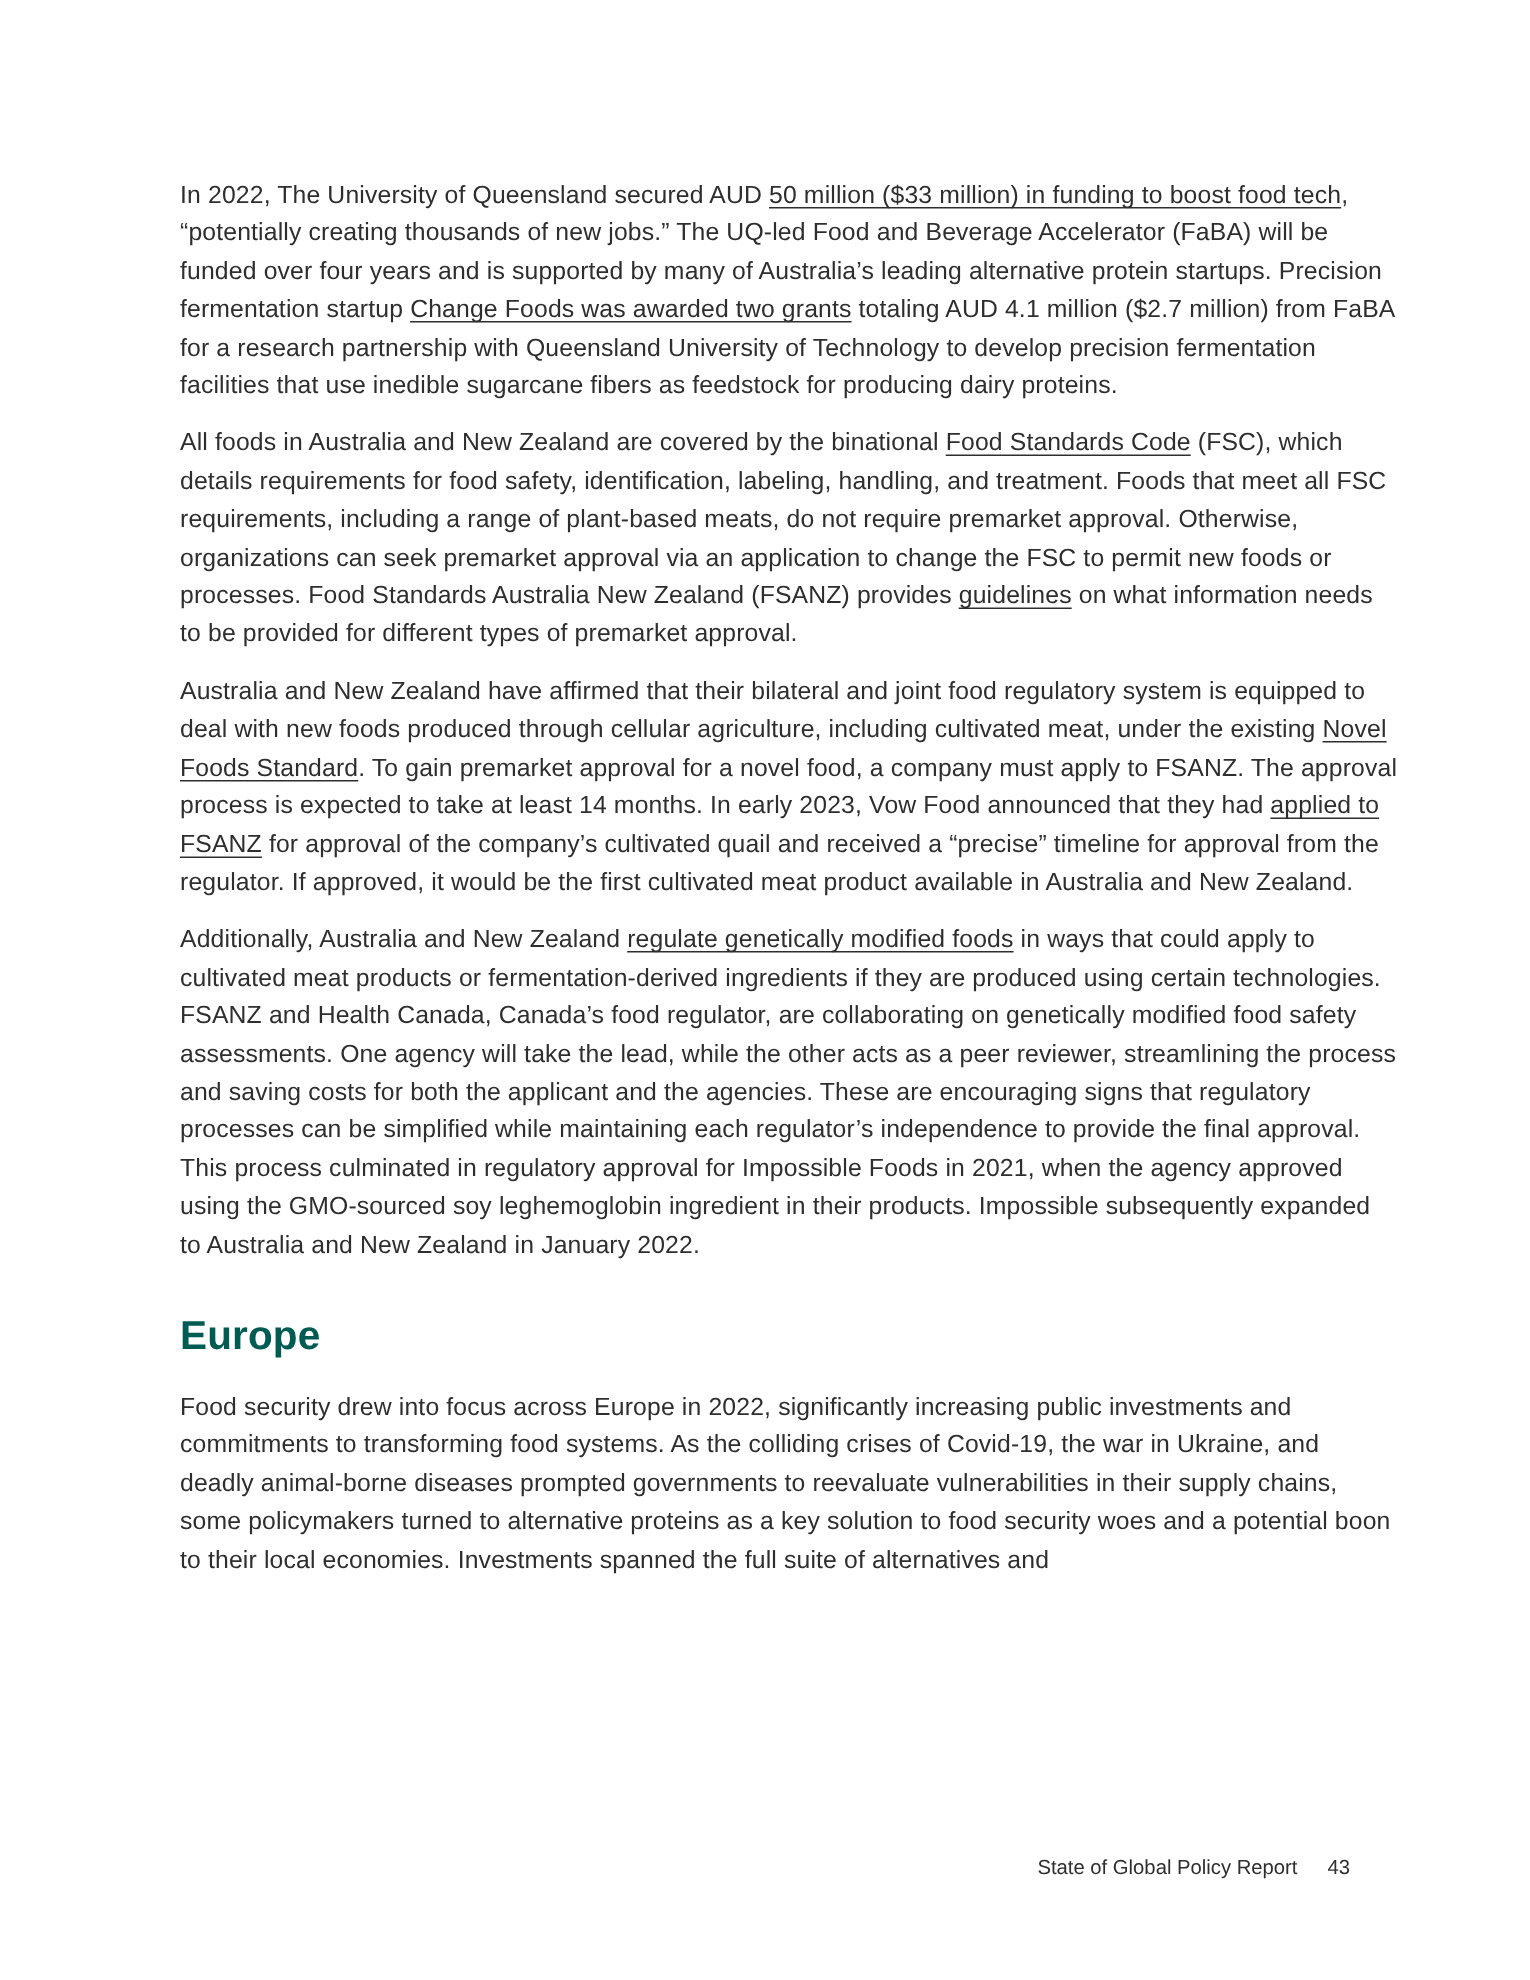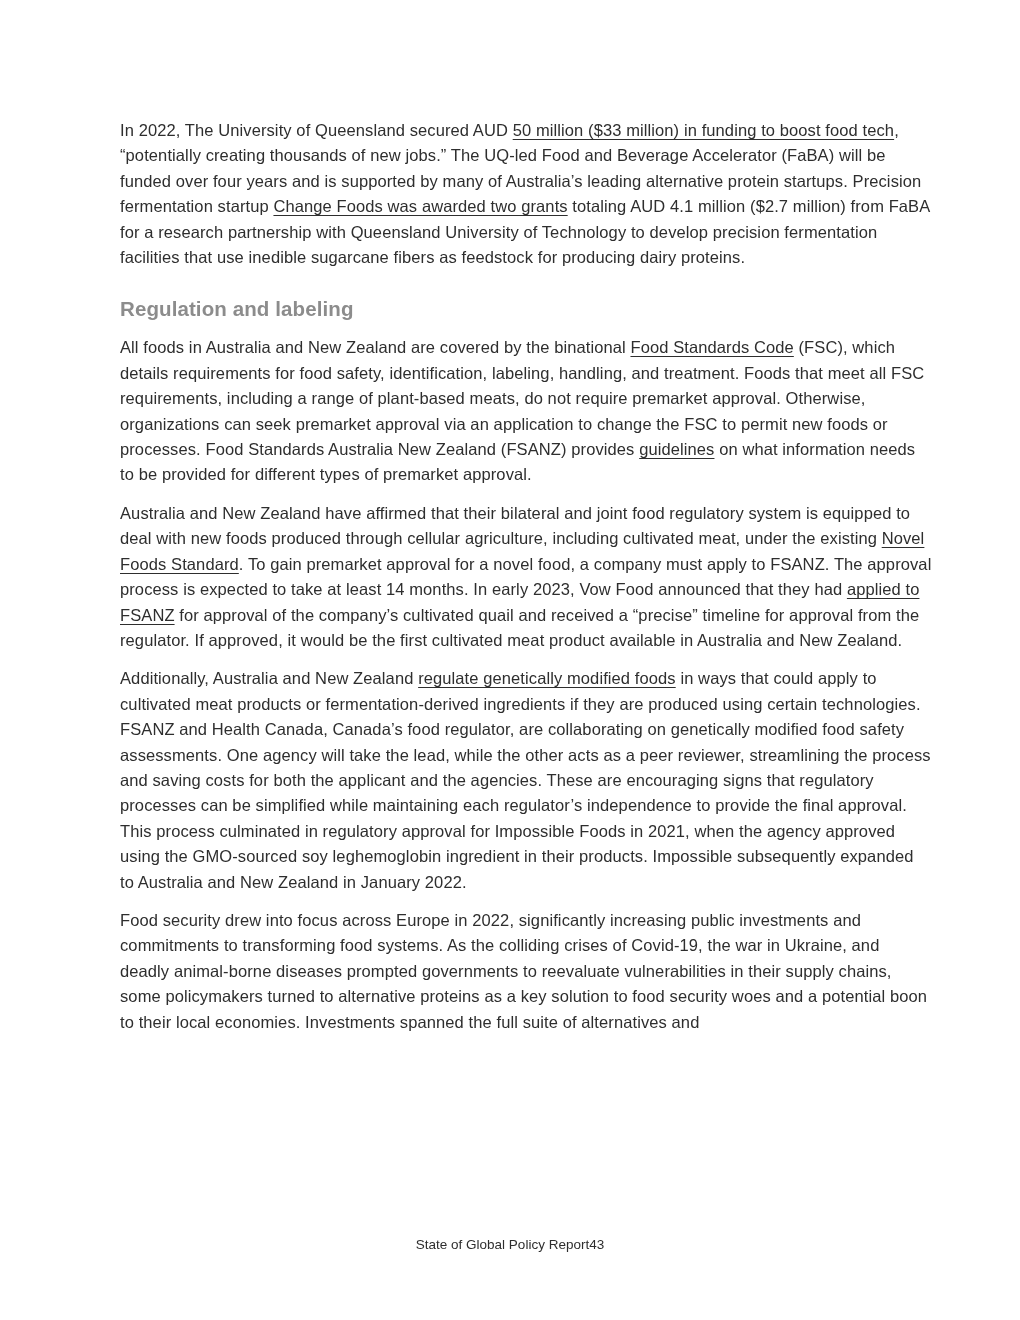--- a/index.html
+++ b/index.html
@@ -60,7 +60,6 @@
 <div class="page">
   <main class="content">
       <p><span>In 2022, The University of Queensland secured AUD </span><a class="inline-link" href="#">50 million ($33 million) in funding to boost food tech</a><span>, “potentially creating thousands of new jobs.” The UQ-led Food and Beverage Accelerator (FaBA) will be funded over four years and is supported by many of Australia’s leading alternative protein startups. Precision fermentation startup </span><a class="inline-link" href="#">Change Foods was awarded two grants</a><span> totaling AUD 4.1 million ($2.7 million) from FaBA for a research partnership with Queensland University of Technology to develop precision fermentation facilities that use inedible sugarcane fibers as feedstock for producing dairy proteins.</span></p>
-      <h2 class="subheading">Regulation and labeling</h2>
       <p><span>All foods in Australia and New Zealand are covered by the binational </span><a class="inline-link" href="#">Food Standards Code</a><span> (FSC), which details requirements for food safety, identification, labeling, handling, and treatment. Foods that meet all FSC requirements, including a range of plant-based meats, do not require premarket approval. Otherwise, organizations can seek premarket approval via an application to change the FSC to permit new foods or processes. Food Standards Australia New Zealand (FSANZ) provides </span><a class="inline-link" href="#">guidelines</a><span> on what information needs to be provided for different types of premarket approval.</span></p>
       <p><span>Australia and New Zealand have affirmed that their bilateral and joint food regulatory system is equipped to deal with new foods produced through cellular agriculture, including cultivated meat, under the existing </span><a class="inline-link" href="#">Novel Foods Standard</a><span>. To gain premarket approval for a novel food, a company must apply to FSANZ. The approval process is expected to take at least 14 months. In early 2023, Vow Food announced that they had </span><a class="inline-link" href="#">applied to FSANZ</a><span> for approval of the company’s cultivated quail and received a “precise” timeline for approval from the regulator. If approved, it would be the first cultivated meat product available in Australia and New Zealand.</span></p>
       <p><span>Additionally, Australia and New Zealand </span><a class="inline-link" href="#">regulate genetically modified foods</a><span> in ways that could apply to cultivated meat products or fermentation-derived ingredients if they are produced using certain technologies. FSANZ and Health Canada, Canada’s food regulator, are collaborating on genetically modified food safety assessments. One agency will take the lead, while the other acts as a peer reviewer, streamlining the process and saving costs for both the applicant and the agencies. These are encouraging signs that regulatory processes can be simplified while maintaining each regulator’s independence to provide the final approval. This process culminated in regulatory approval for Impossible Foods in 2021, when the agency approved using the GMO-sourced soy leghemoglobin ingredient in their products. Impossible subsequently expanded to Australia and New Zealand in January 2022.</span></p>

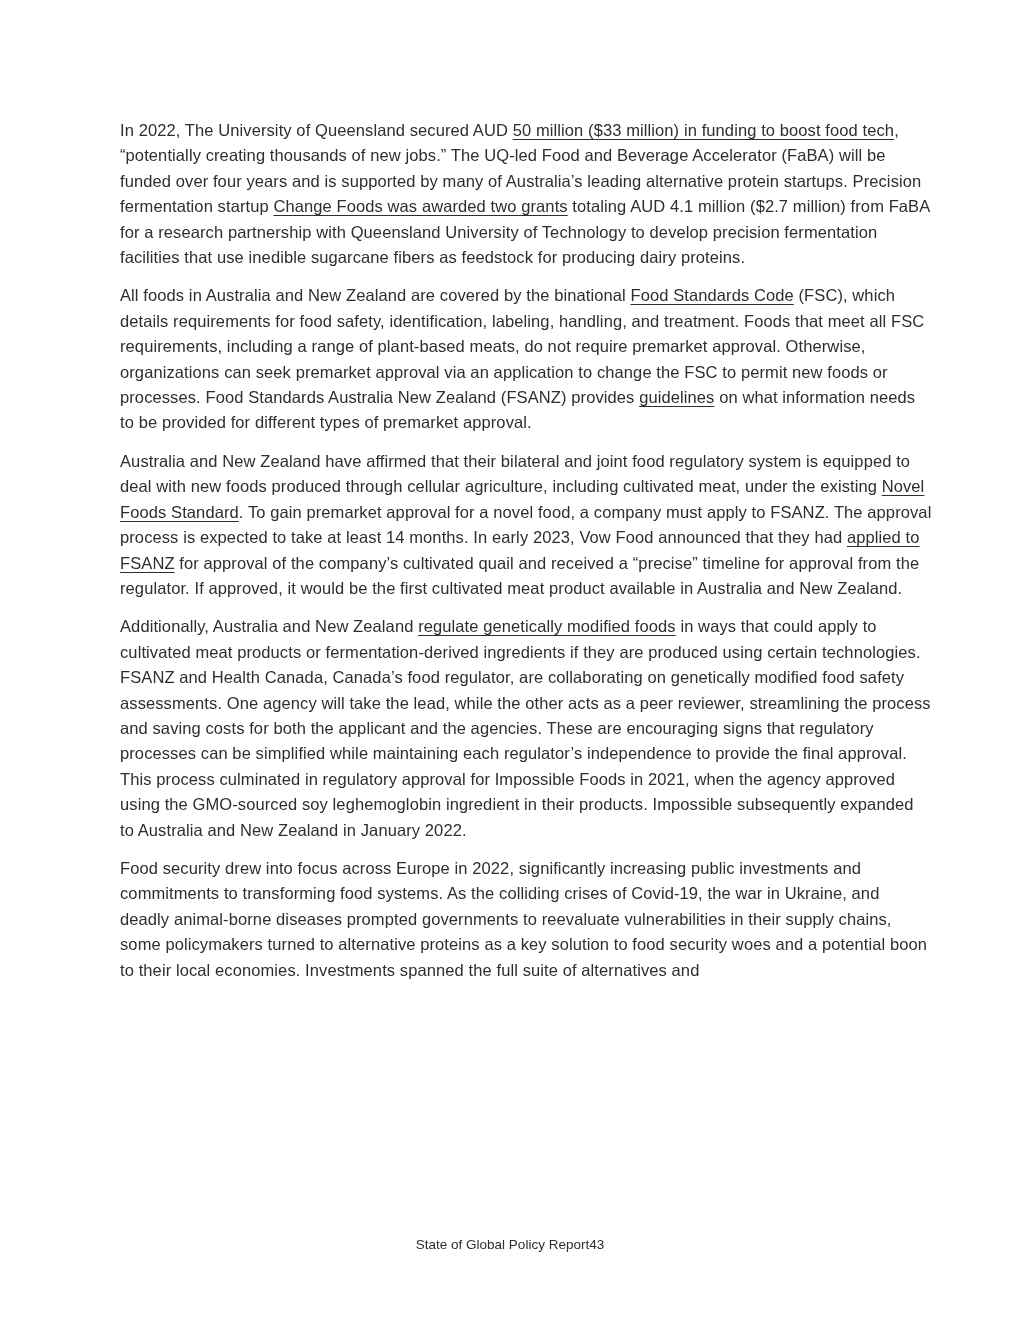--- a/index.html
+++ b/index.html
@@ -63,6 +63,7 @@
       <p><span>All foods in Australia and New Zealand are covered by the binational </span><a class="inline-link" href="#">Food Standards Code</a><span> (FSC), which details requirements for food safety, identification, labeling, handling, and treatment. Foods that meet all FSC requirements, including a range of plant-based meats, do not require premarket approval. Otherwise, organizations can seek premarket approval via an application to change the FSC to permit new foods or processes. Food Standards Australia New Zealand (FSANZ) provides </span><a class="inline-link" href="#">guidelines</a><span> on what information needs to be provided for different types of premarket approval.</span></p>
       <p><span>Australia and New Zealand have affirmed that their bilateral and joint food regulatory system is equipped to deal with new foods produced through cellular agriculture, including cultivated meat, under the existing </span><a class="inline-link" href="#">Novel Foods Standard</a><span>. To gain premarket approval for a novel food, a company must apply to FSANZ. The approval process is expected to take at least 14 months. In early 2023, Vow Food announced that they had </span><a class="inline-link" href="#">applied to FSANZ</a><span> for approval of the company’s cultivated quail and received a “precise” timeline for approval from the regulator. If approved, it would be the first cultivated meat product available in Australia and New Zealand.</span></p>
       <p><span>Additionally, Australia and New Zealand </span><a class="inline-link" href="#">regulate genetically modified foods</a><span> in ways that could apply to cultivated meat products or fermentation-derived ingredients if they are produced using certain technologies. FSANZ and Health Canada, Canada’s food regulator, are collaborating on genetically modified food safety assessments. One agency will take the lead, while the other acts as a peer reviewer, streamlining the process and saving costs for both the applicant and the agencies. These are encouraging signs that regulatory processes can be simplified while maintaining each regulator’s independence to provide the final approval. This process culminated in regulatory approval for Impossible Foods in 2021, when the agency approved using the GMO-sourced soy leghemoglobin ingredient in their products. Impossible subsequently expanded to Australia and New Zealand in January 2022.</span></p>
+      <h1 class="section-heading">Europe</h1>
       <p><span>Food security drew into focus across Europe in 2022, significantly increasing public investments and commitments to transforming food systems. As the colliding crises of Covid-19, the war in Ukraine, and deadly animal-borne diseases prompted governments to reevaluate vulnerabilities in their supply chains, some policymakers turned to alternative proteins as a key solution to food security woes and a potential boon to their local economies. Investments spanned the full suite of alternatives and</span></p>
     </main>
   <footer class="footer">

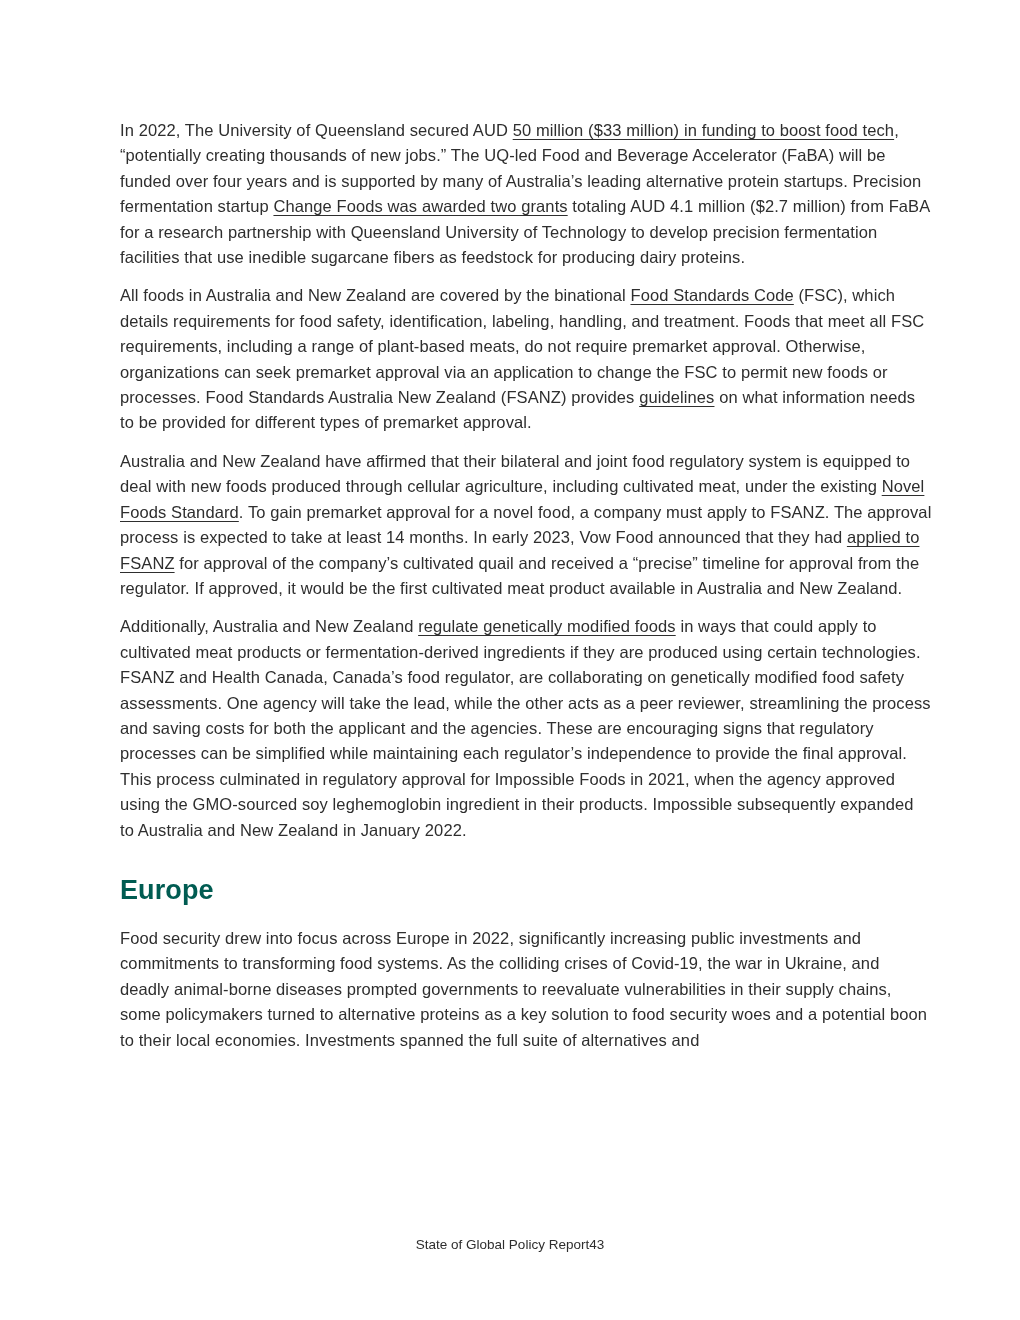--- a/index.html
+++ b/index.html
@@ -48,10 +48,11 @@
     right: 120px;
     bottom: 68px;
     display: flex;
-    justify-content: center;
+    justify-content: flex-end;
     align-items: baseline;
     font-size: 13.5px;
     color: var(--body-text, #2e2e2e);
+    gap: 20px;
   }
 </style>
 </head>

